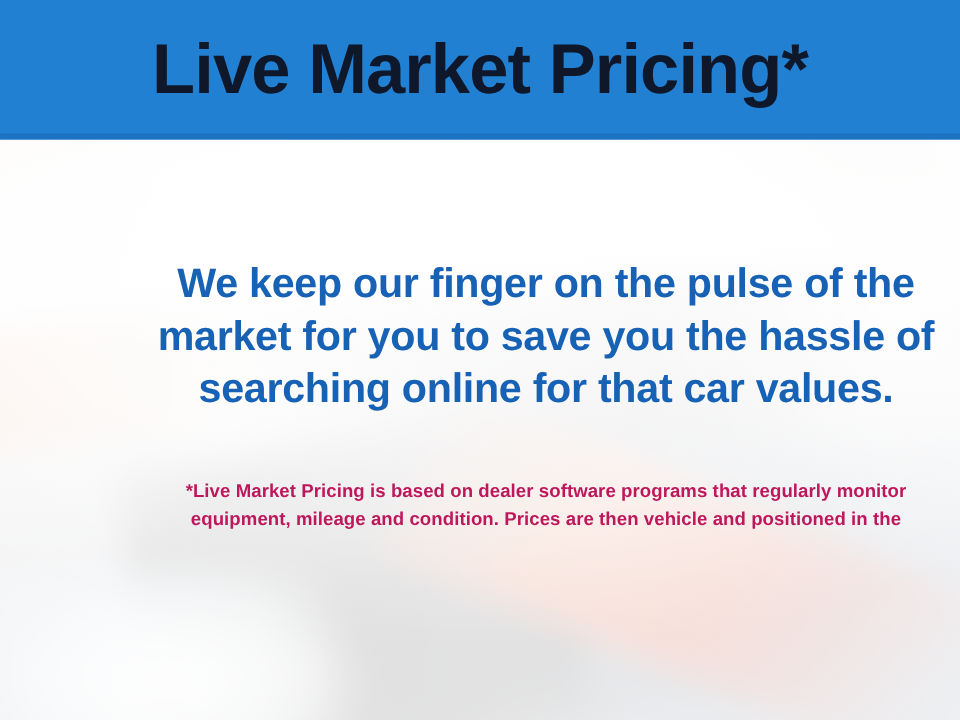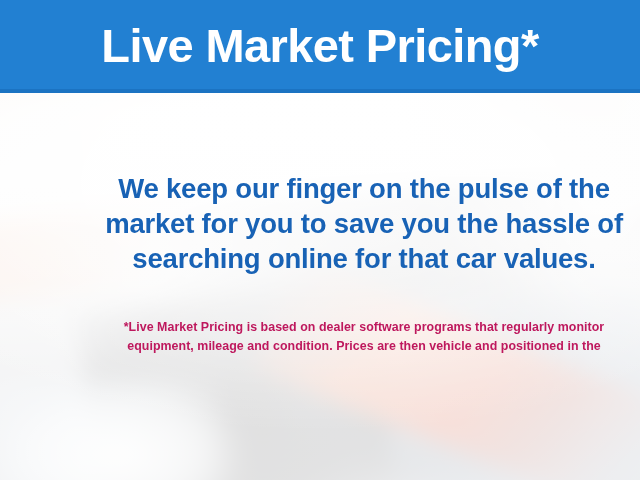--- a/index.html
+++ b/index.html
@@ -199,7 +199,7 @@
   }
   .header-title {
     position: relative;
-    color: #ffffff;
+    color: #0f172a;
     font-size: 47px;
     font-weight: bold;
     letter-spacing: -0.6px;

